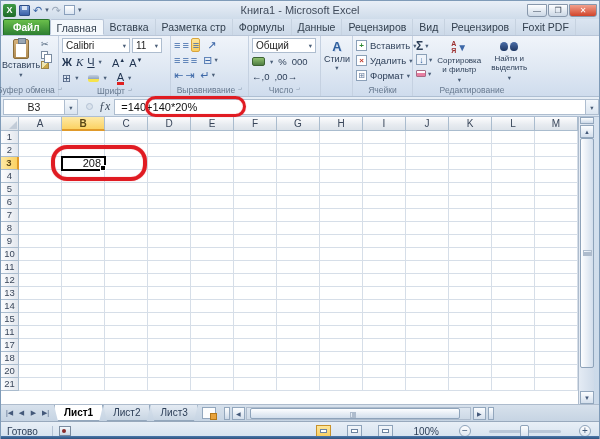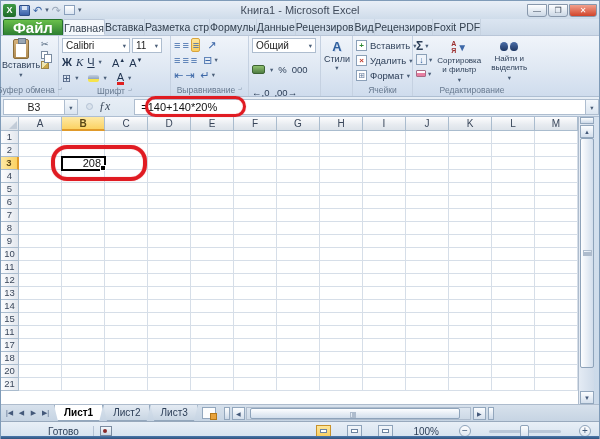--- a/index.html
+++ b/index.html
@@ -36,7 +36,7 @@
     display:flex; align-items:flex-end; background:linear-gradient(#dbe5f1,#ccd9e8);
     border-bottom:1px solid #b9c6d8; }
   .filetab { height:16px; margin-left:2px; padding:0 9px; color:#fff; font-weight:bold;
-    font-size:15px; line-height:16px; border-radius:2px 2px 0 0;
+    font-size:10px; line-height:16px; border-radius:2px 2px 0 0;
     background:linear-gradient(#6abf4b,#2c7e31); border:1px solid #247029; border-bottom:none; }
   .rtab { height:16px; padding:0 0; font-size:10.5px; line-height:16px; color:#33404f;
     border-right:1px solid #c6d2e0; }

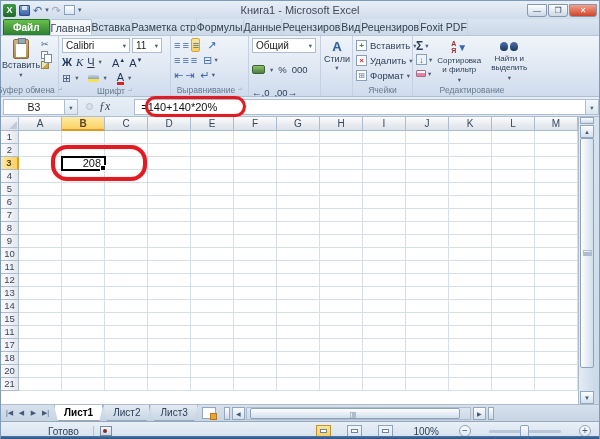--- a/index.html
+++ b/index.html
@@ -38,7 +38,7 @@
   .filetab { height:16px; margin-left:2px; padding:0 9px; color:#fff; font-weight:bold;
     font-size:10px; line-height:16px; border-radius:2px 2px 0 0;
     background:linear-gradient(#6abf4b,#2c7e31); border:1px solid #247029; border-bottom:none; }
-  .rtab { height:16px; padding:0 0; font-size:10.5px; line-height:16px; color:#33404f;
+  .rtab { height:16px; padding:0 6px; font-size:10.5px; line-height:16px; color:#33404f;
     border-right:1px solid #c6d2e0; }
   .rtab.active { background:#f4f8fc; border:1px solid #b9c6d8; border-bottom:1px solid #f4f8fc;
     border-radius:2px 2px 0 0; }

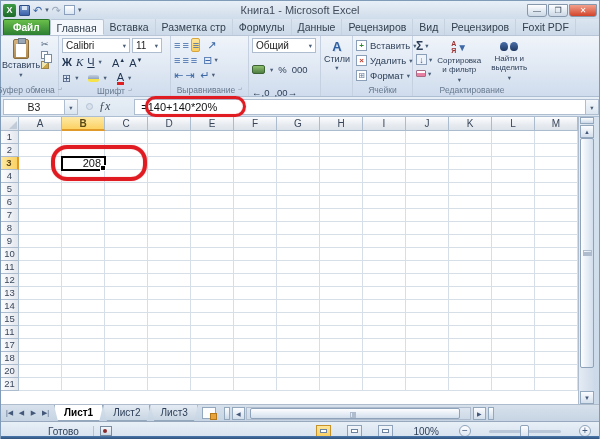--- a/index.html
+++ b/index.html
@@ -88,7 +88,7 @@
   .al { font-size:11px; color:#3d68a8; line-height:12px; letter-spacing:-1px; }
   .hlbtn { background:linear-gradient(#fde69b,#f9cf62); border:1px solid #d9a43b; border-radius:2px; padding:0 1px; }
 
-  .num-grid { display:flex; flex-direction:column; gap:10px; width:64px; }
+  .num-grid { display:flex; flex-direction:column; gap:2px; width:64px; }
   .numfmt { height:15px; }
   .num-row { display:flex; align-items:center; gap:5px; height:13px; font-size:9.5px; color:#2c3e57; }
   .coin-ic { display:inline-block; width:13px; height:9px; border-radius:2px;

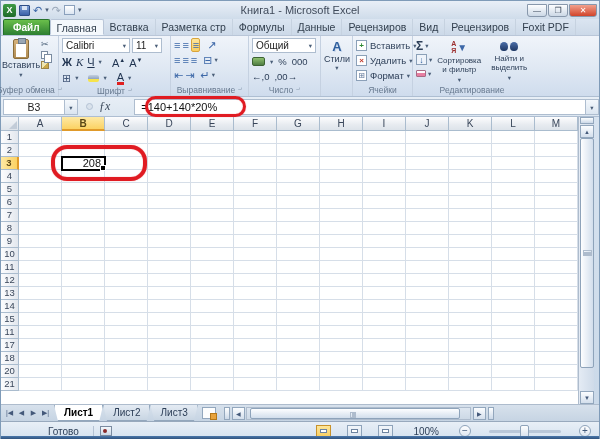--- a/index.html
+++ b/index.html
@@ -137,7 +137,7 @@
     linear-gradient(#f4f8fc,#dbe5f0); font-size:6.5px; color:#4a5e78; text-align:center; line-height:15px; }
   .fx-dot { width:7px; height:7px; border-radius:50%; background:#d9e2ec; border:1px solid #b4c2d4; margin:0 6px 0 8px; }
   .fx { font-family:"Liberation Serif","DejaVu Serif",serif; font-style:italic; font-size:12px;
-    color:#3c4a5c; margin-right:24px; }
+    color:#3c4a5c; margin-right:4px; }
   .fml-area { flex:1; height:16px; background:#fff; border:1px solid #aebdcf; border-right:none;
     display:flex; align-items:center; font-size:11px; color:#111; padding-left:6px; }
   .fbar-exp { width:14px; height:16px; background:linear-gradient(#f4f8fc,#dbe5f0);

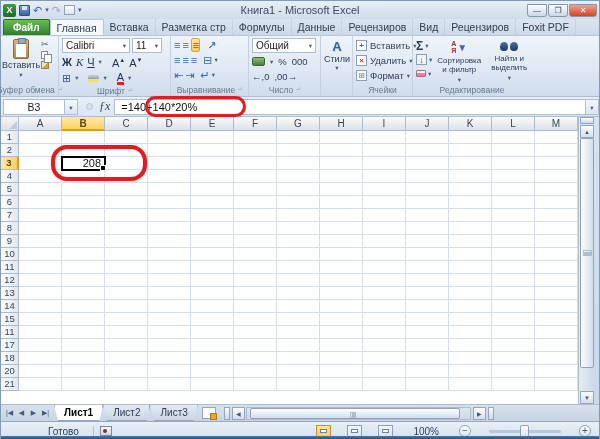--- a/index.html
+++ b/index.html
@@ -209,7 +209,7 @@
   
   .statusbar { position:absolute; left:0; top:420px; width:100%; height:19px;
     background:linear-gradient(#e8eff7,#d3e0ee); border-top:1px solid #98a9bd;
-    display:flex; align-items:center; font-size:10px; color:#2c3e57;padding-left:41px; }
+    display:flex; align-items:center; font-size:10px; color:#2c3e57; }
   .ready { padding:0 8px 0 6px; }
   .sb-div { width:1px; height:11px; background:#b4c2d4; margin:0 6px; }
   .macro-ic { width:12px; height:10px; border:1px solid #7a8ba0;

